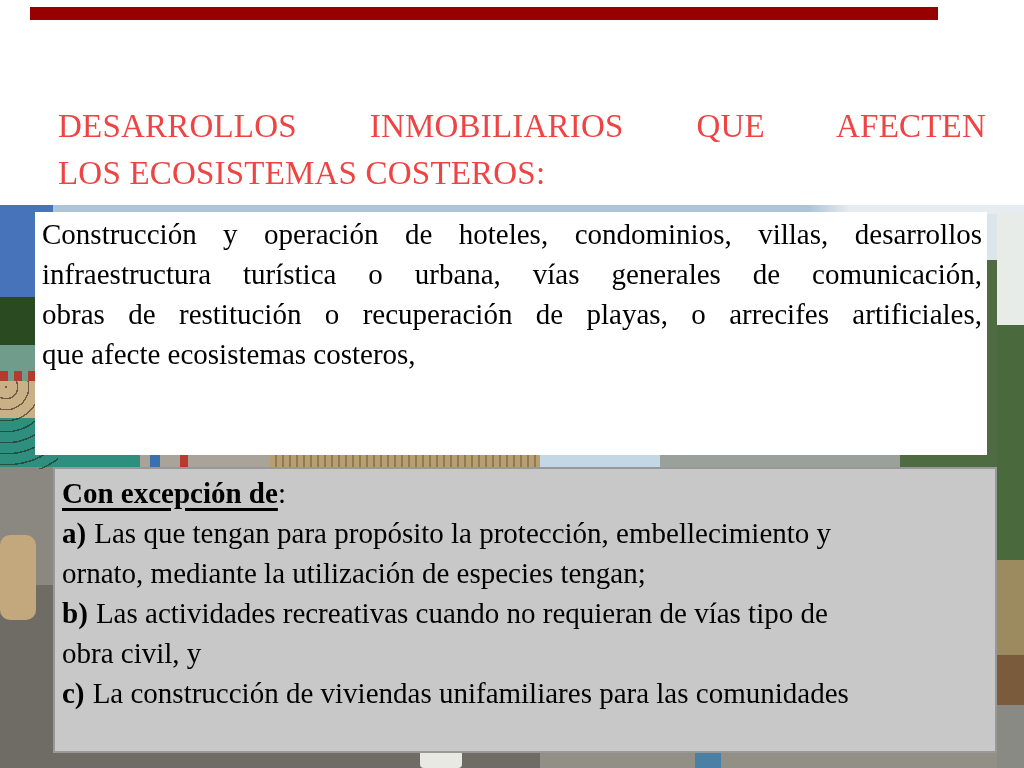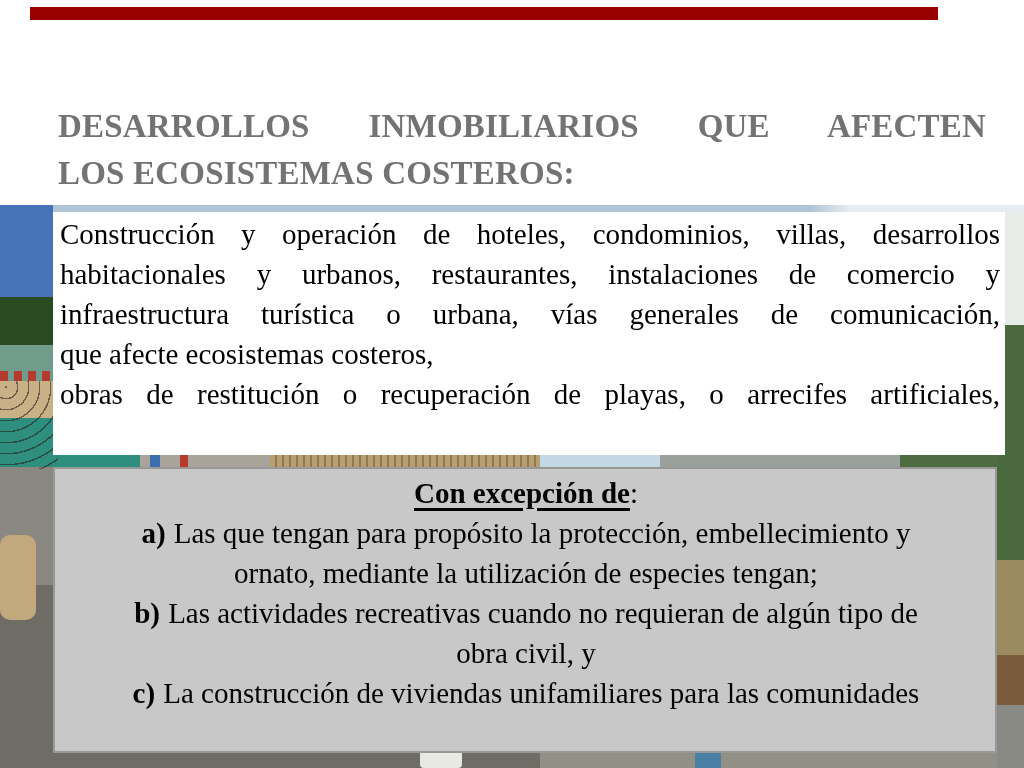--- a/index.html
+++ b/index.html
@@ -12,8 +12,8 @@
            background:var(--top-bar,#980000);}
 
   
-  .title{position:absolute;left:58px;top:103px;width:928px;color:#737373;
-         font-weight:bold;font-size:33px;line-height:47px;letter-spacing:.2px;}
+  .title{position:absolute;left:58px;top:103px;width:928px;color:#ef4444;
+         font-weight:normal;font-size:33px;line-height:47px;letter-spacing:.2px;}
   .title-line.just{text-align:justify;text-align-last:justify;}
 
   

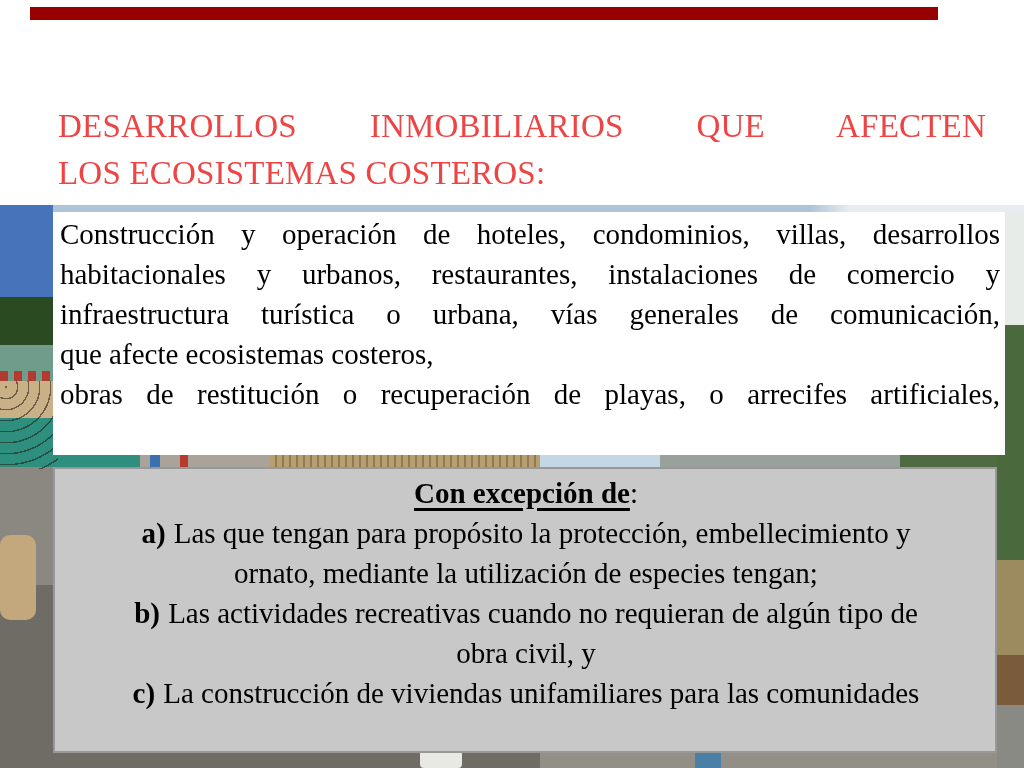--- a/index.html
+++ b/index.html
@@ -51,7 +51,7 @@
   .ph-dots2{left:180px;top:248px;width:8px;height:15px;background:#b73a2c;}
 
   
-  .body-box{position:absolute;left:53px;top:212px;width:952px;height:243px;background:#fff;
+  .body-box{position:absolute;left:35px;top:212px;width:952px;height:243px;background:#fff;
             padding:2px 0 0 0;box-sizing:border-box;}
   .body-line{margin:0 5px 0 7px;color:#000;font-size:29px;line-height:40px;white-space:nowrap;}
   .body-line.just{text-align:justify;text-align-last:justify;white-space:normal;}

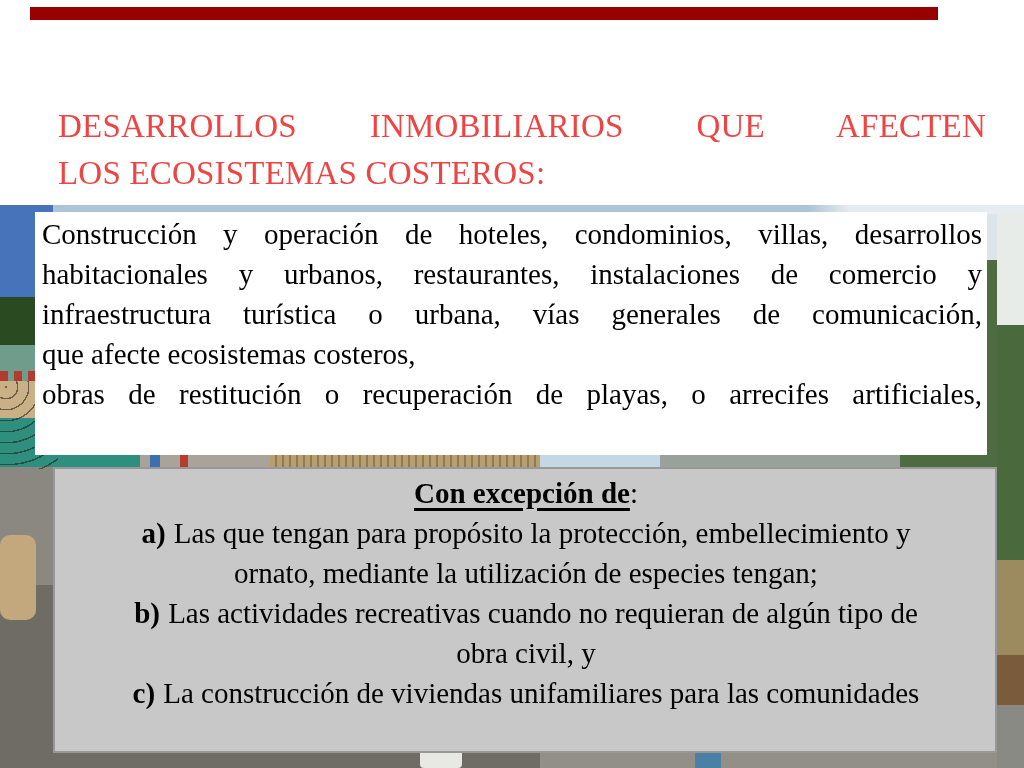--- a/index.html
+++ b/index.html
@@ -99,7 +99,6 @@
 
   <div class="body-box">
     <div class="body-line just">Construcción y operación de hoteles, condominios, villas, desarrollos</div>
-    <div class="body-line just">habitacionales y urbanos, restaurantes, instalaciones de comercio y</div>
     <div class="body-line just">infraestructura turística o urbana, vías generales de comunicación,</div>
     <div class="body-line">que afecte ecosistemas costeros,</div>
     <div class="body-line just">obras de restitución o recuperación de playas, o arrecifes artificiales,</div>

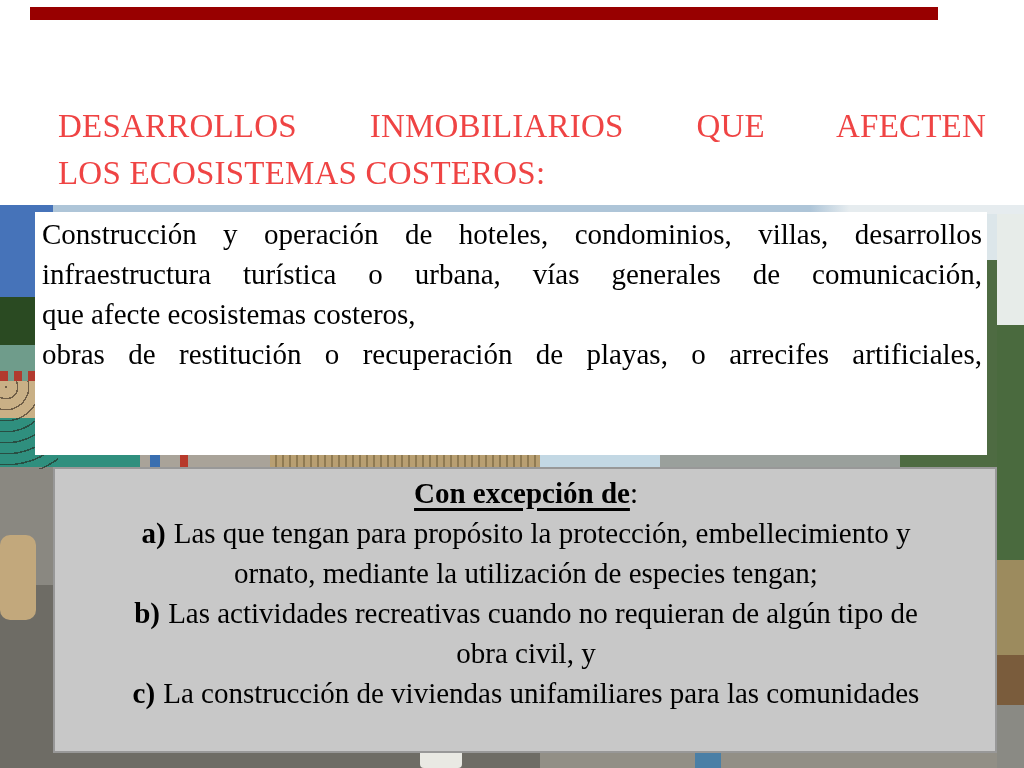--- a/index.html
+++ b/index.html
@@ -100,8 +100,8 @@
   <div class="body-box">
     <div class="body-line just">Construcción y operación de hoteles, condominios, villas, desarrollos</div>
     <div class="body-line just">infraestructura turística o urbana, vías generales de comunicación,</div>
+    <div class="body-line just">obras de restitución o recuperación de playas, o arrecifes artificiales,</div>
     <div class="body-line">que afecte ecosistemas costeros,</div>
-    <div class="body-line just">obras de restitución o recuperación de playas, o arrecifes artificiales,</div>
   </div>
 
   <div class="exc-box">

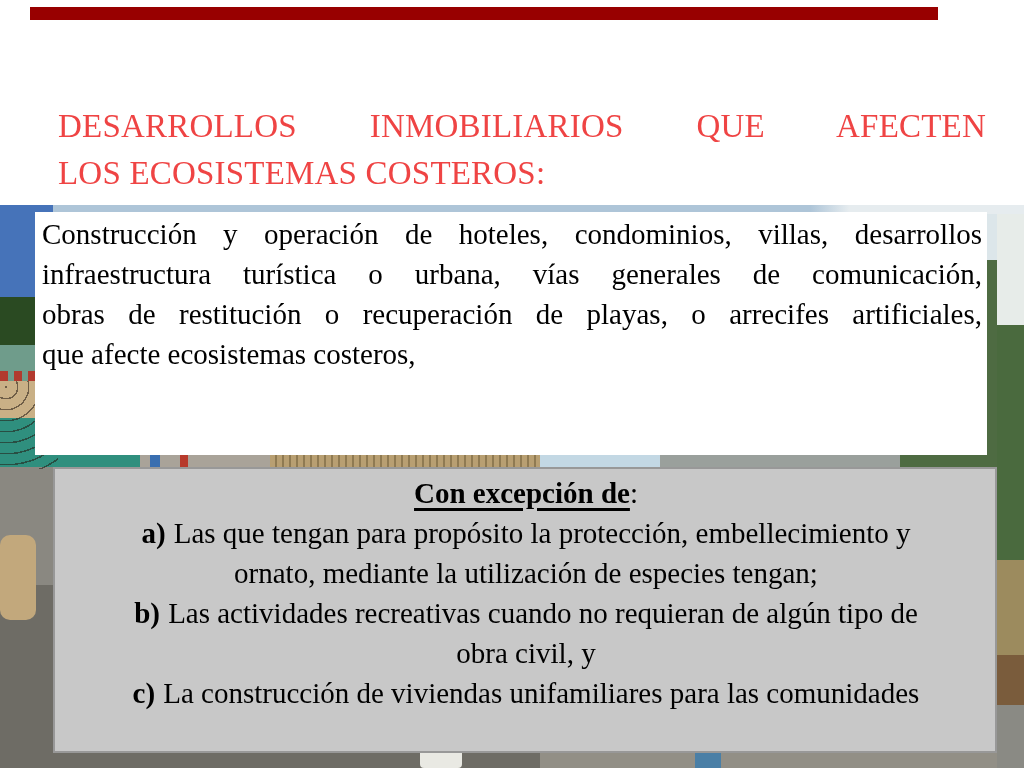--- a/index.html
+++ b/index.html
@@ -64,7 +64,7 @@
            text-decoration-thickness:3px;text-underline-offset:5px;}
   .exc-marker{font-weight:bold;}
   .exc-marker:not(:empty){margin-right:.28em;}
-  .exc-line,.exc-heading{white-space:nowrap;text-align:center;}
+  .exc-line,.exc-heading{white-space:nowrap;}
 </style>
 </head>
 <body>

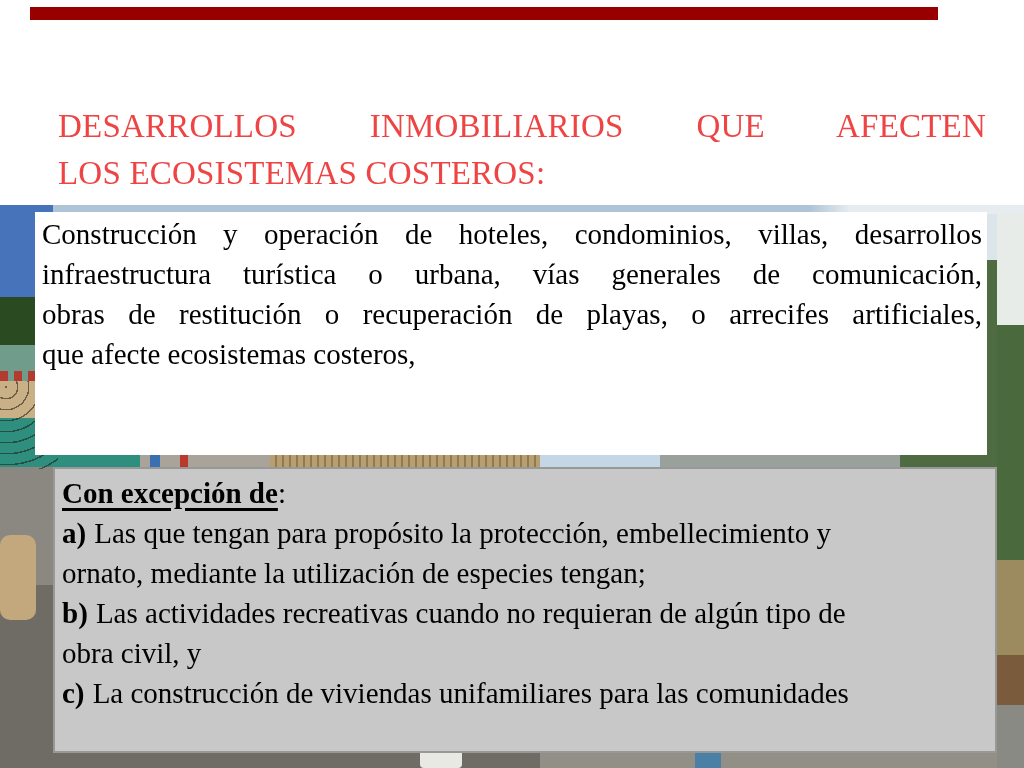--- a/index.html
+++ b/index.html
@@ -115,7 +115,7 @@
       <span class="exc-marker"></span><span>ornato, mediante la utilización de especies tengan;</span>
     </div>
     <div class="exc-line">
-      <span class="exc-marker">b)</span><span>Las actividades recreativas cuando no requieran de algún tipo de</span>
+      <span class="exc-marker">b)</span><span>Las actividades recreativas cuando no requieran de vías tipo de</span>
     </div>
     <div class="exc-line">
       <span class="exc-marker"></span><span>obra civil, y</span>

